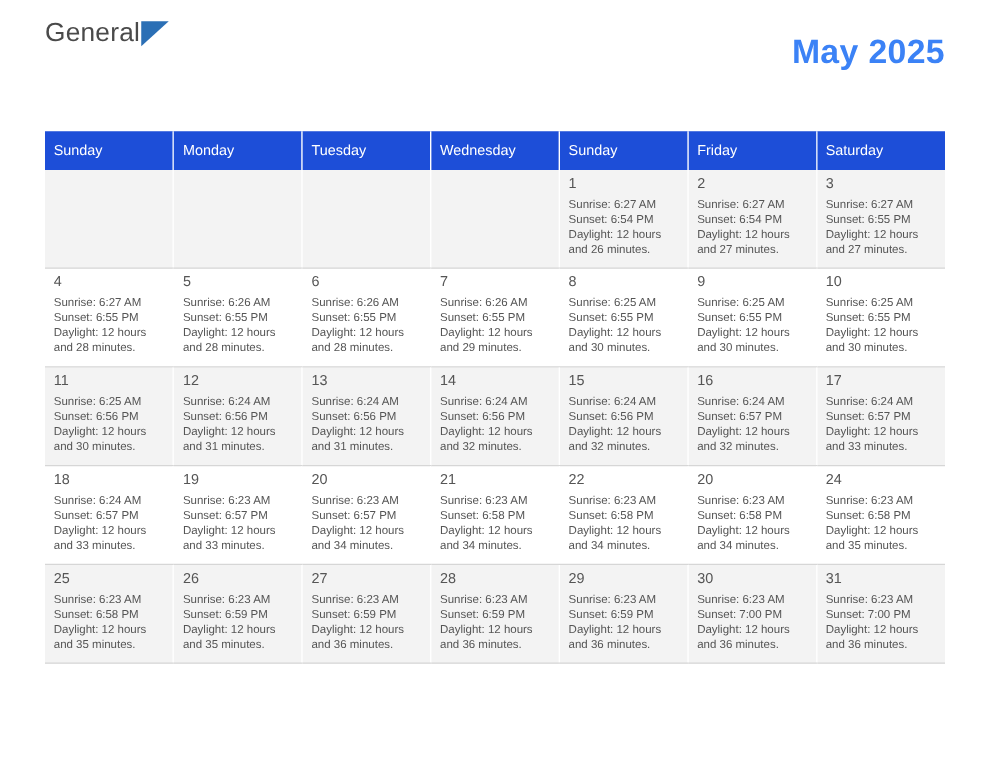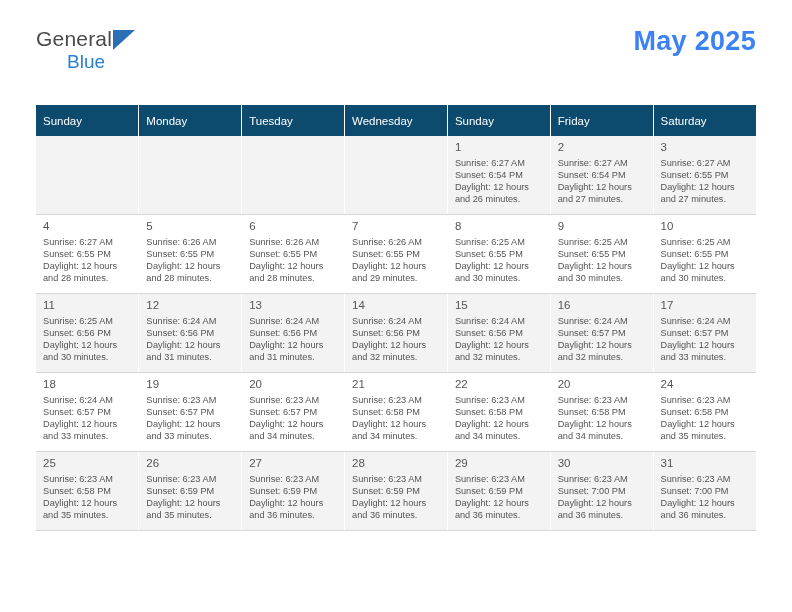--- a/index.html
+++ b/index.html
@@ -31,7 +31,7 @@
   .logo {
     position: absolute;
     left: 0;
-    top: 28px;
+    top: 16px;
     width: 220px;
     line-height: 1;
   }

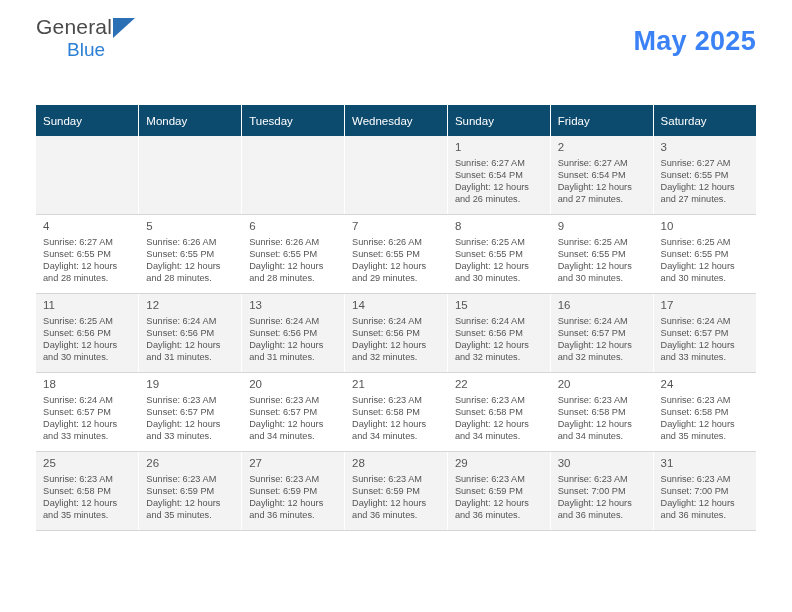--- a/index.html
+++ b/index.html
@@ -137,7 +137,6 @@
   <div class="header">
     <div class="logo">
       <span class="logo-general">General</span><span class="logo-flag"></span>
-      <span class="logo-blue">Blue</span>
     </div>
     <div class="title">May 2025</div>
   </div>

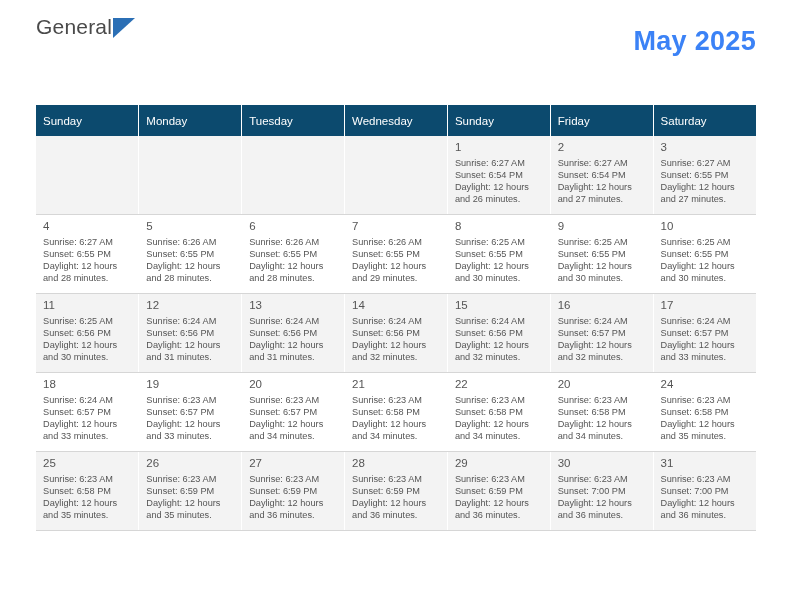--- a/index.html
+++ b/index.html
@@ -83,7 +83,7 @@
     table-layout: fixed;
   }
   .calendar th {
-    background: #0c4a6e;
+    background: #1d4ed8;
     color: #ffffff;
     font-size: 11.5px;
     font-weight: normal;

